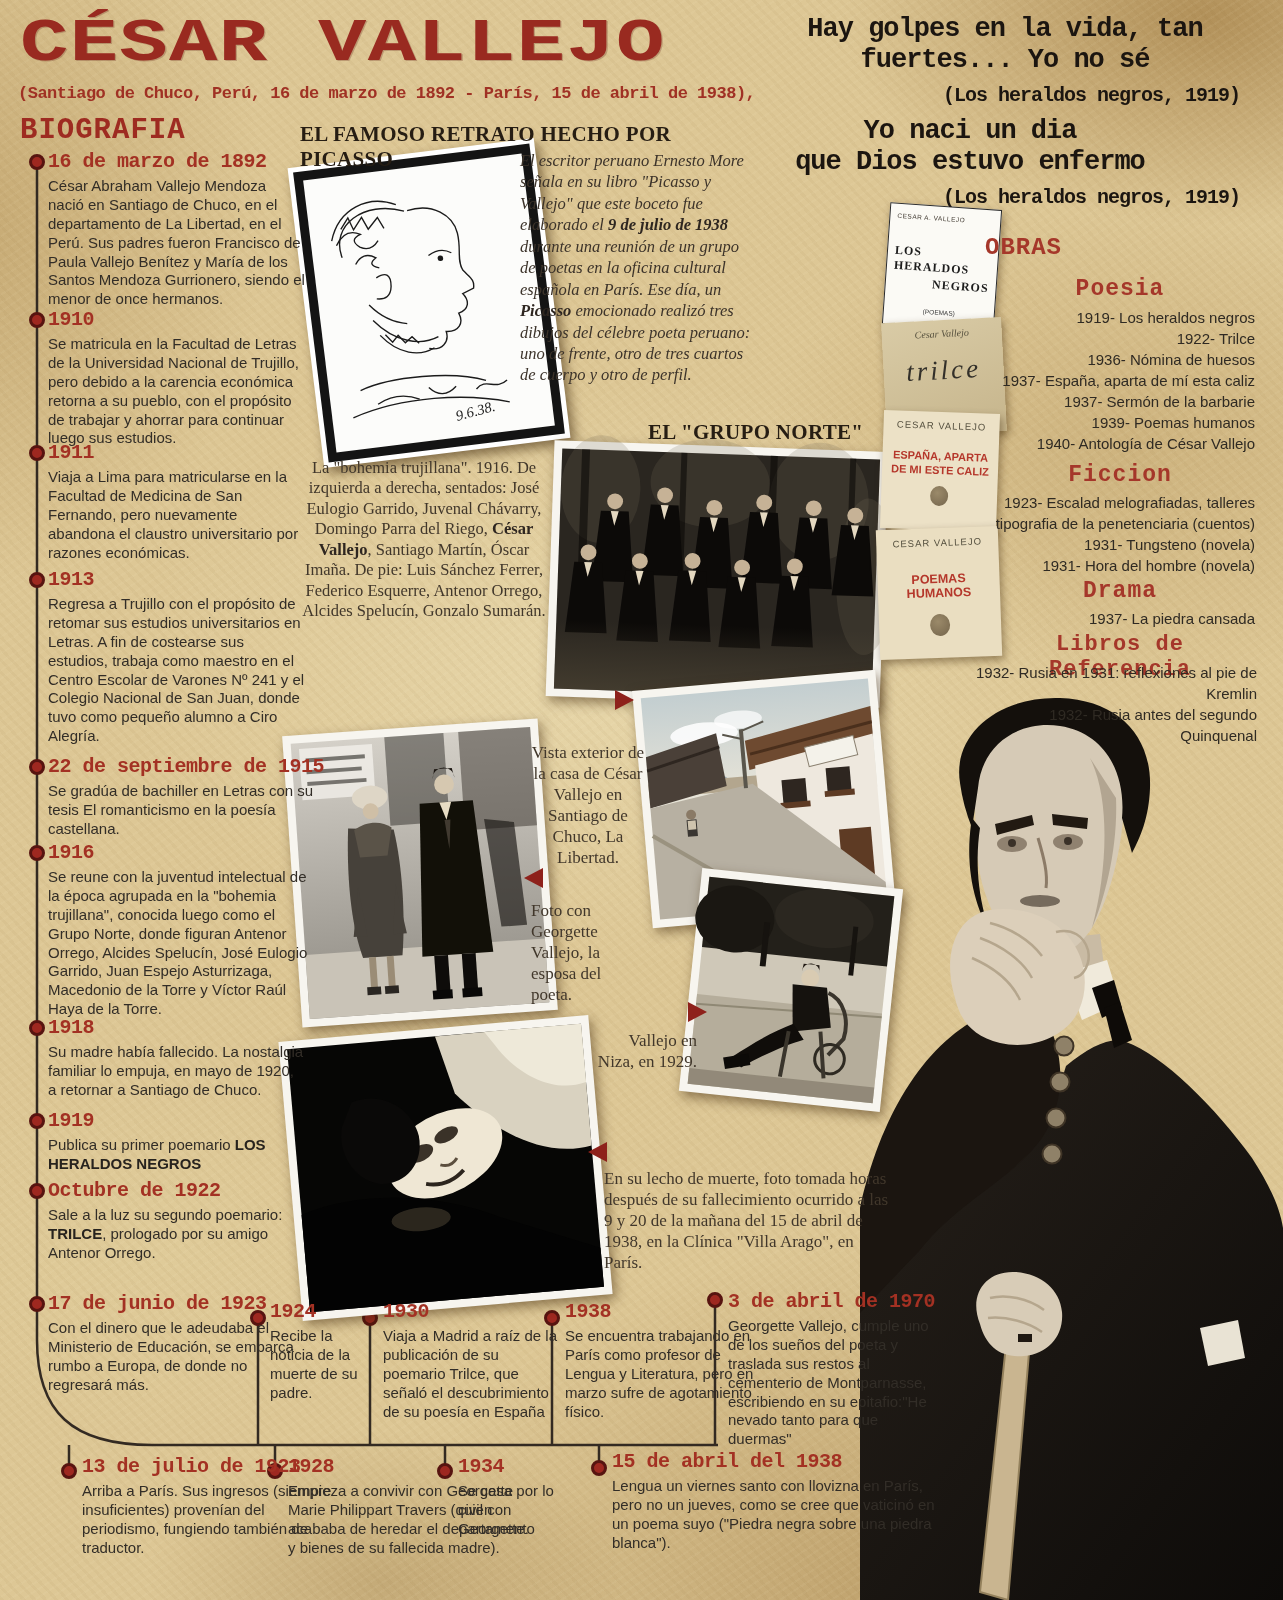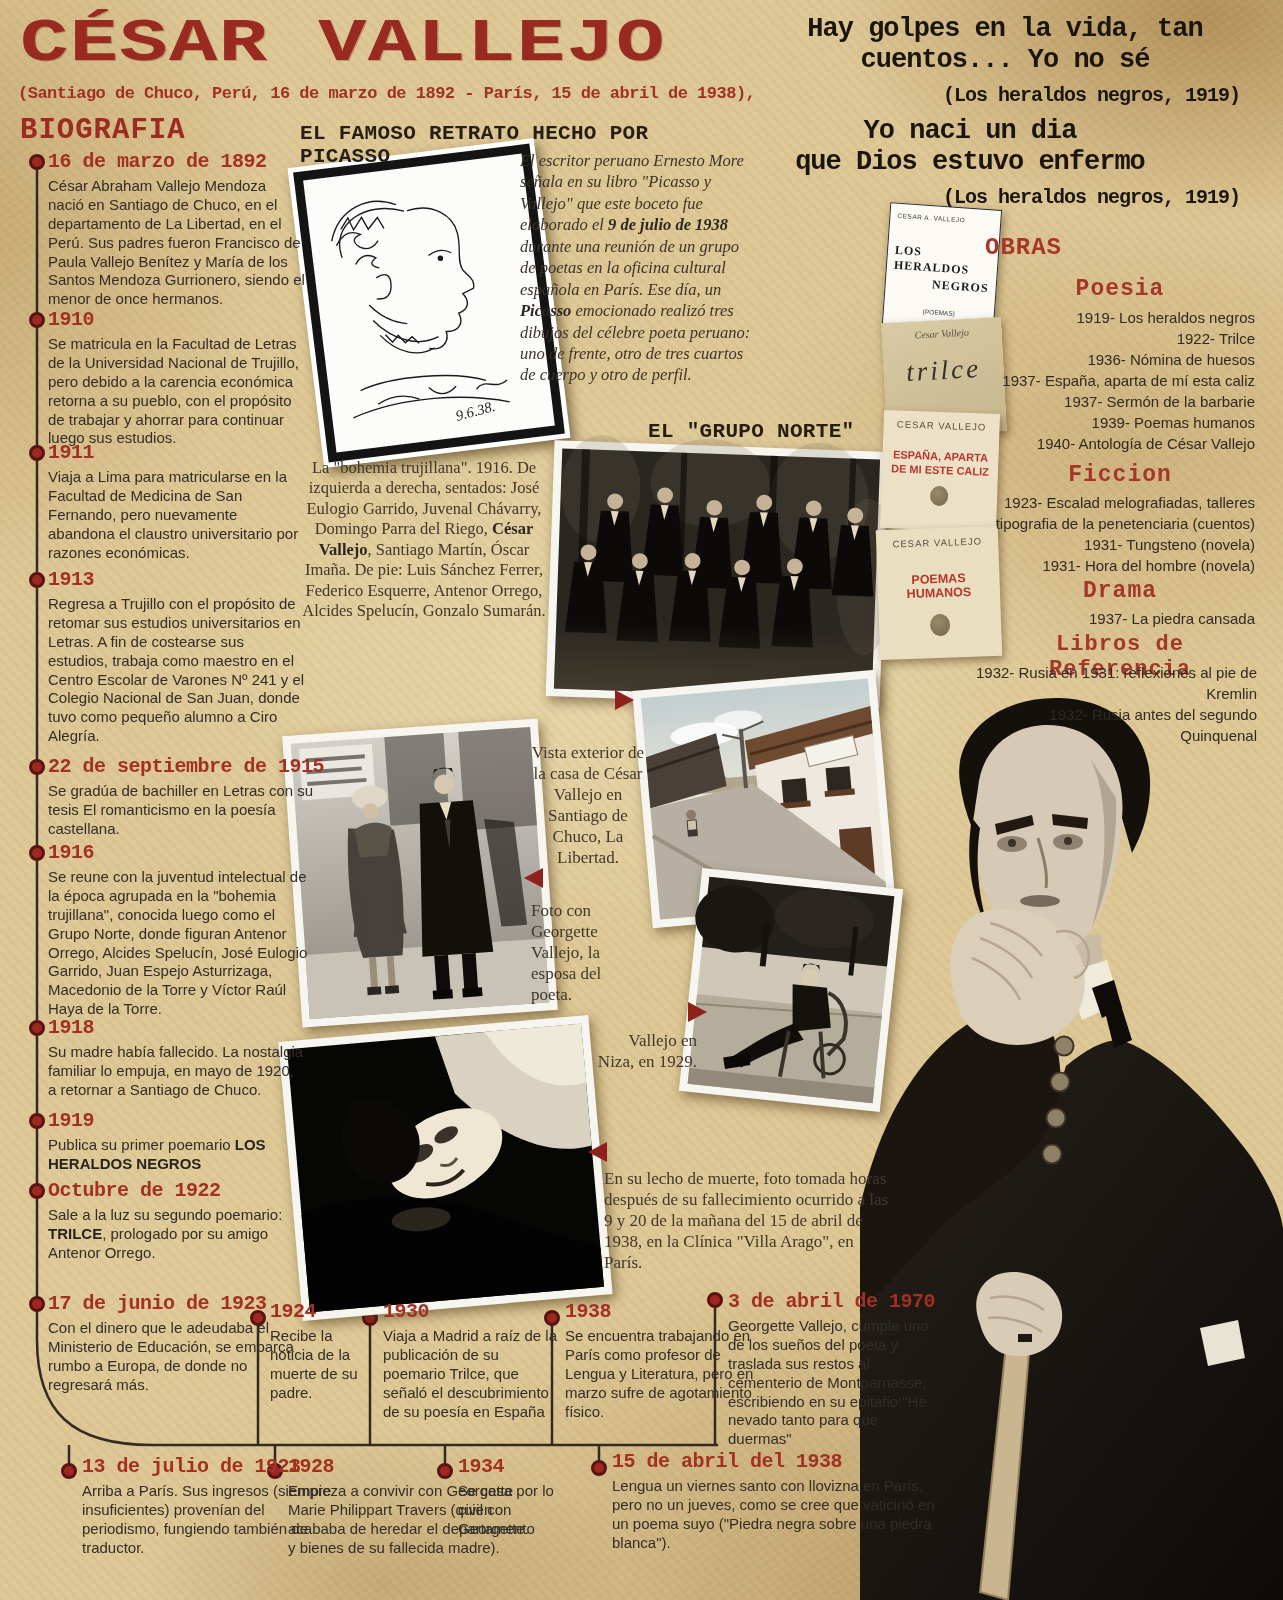--- a/index.html
+++ b/index.html
@@ -92,7 +92,7 @@
   <div class="abs tw subtitle" style="left:18px;top:84px;z-index:3">(Santiago de Chuco, Perú, 16 de marzo de 1892 - París, 15 de abril de 1938),</div>
 
   <div class="abs tw quote" style="left:770px;top:14px;width:470px;z-index:3">Hay golpes en la vida, tan
-cuentos... Yo no sé</div>
+fuertes... Yo no sé</div>
   <div class="abs tw quote-src" style="left:770px;top:84px;width:470px;z-index:3">(Los heraldos negros, 1919)</div>
 
   <div class="abs tw quote" style="left:700px;top:116px;width:540px;z-index:3">Yo naci un dia

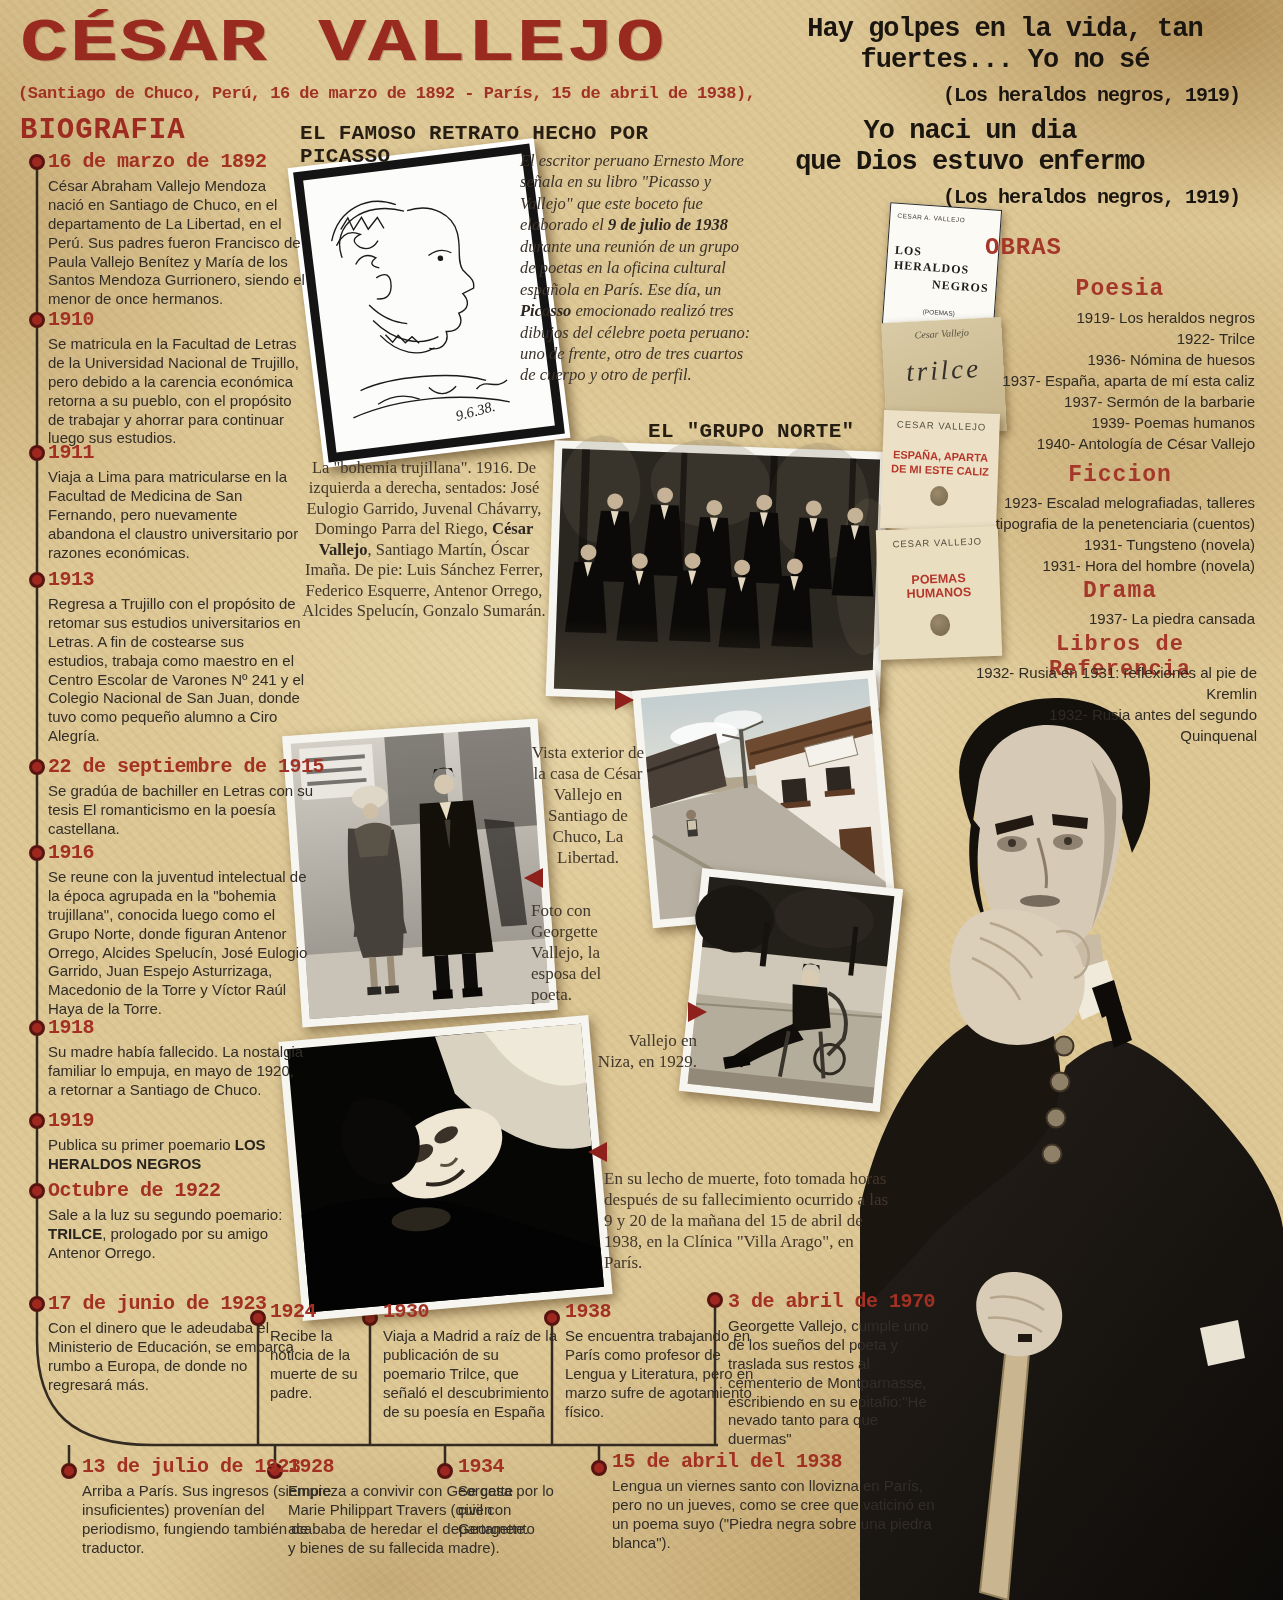--- a/index.html
+++ b/index.html
@@ -28,7 +28,7 @@
   .subtitle{font-size:17px;color:#a03124;letter-spacing:-0.5px;}
   .quote{font-size:27px;line-height:1.16;color:#1b1510;text-align:center;white-space:pre-line;letter-spacing:-1px;}
   .quote-src{font-size:20px;color:#1b1510;text-align:right;letter-spacing:-1px;}
-  .secthead{font-family:Liberation Mono, monospace;font-weight:700;font-size:21px;color:#261d13;letter-spacing:.3px;}
+  .secthead{font-family:Liberation Serif, serif;font-weight:700;font-size:21px;color:#261d13;letter-spacing:.3px;}
   .bdate{font-size:20px;color:#a33123;white-space:nowrap;letter-spacing:-0.5px;}
   .bio-body{font-size:15px;line-height:1.26;color:#322d27;margin-top:4px;}
   .bio-body b{font-weight:700;color:#27231e;}

